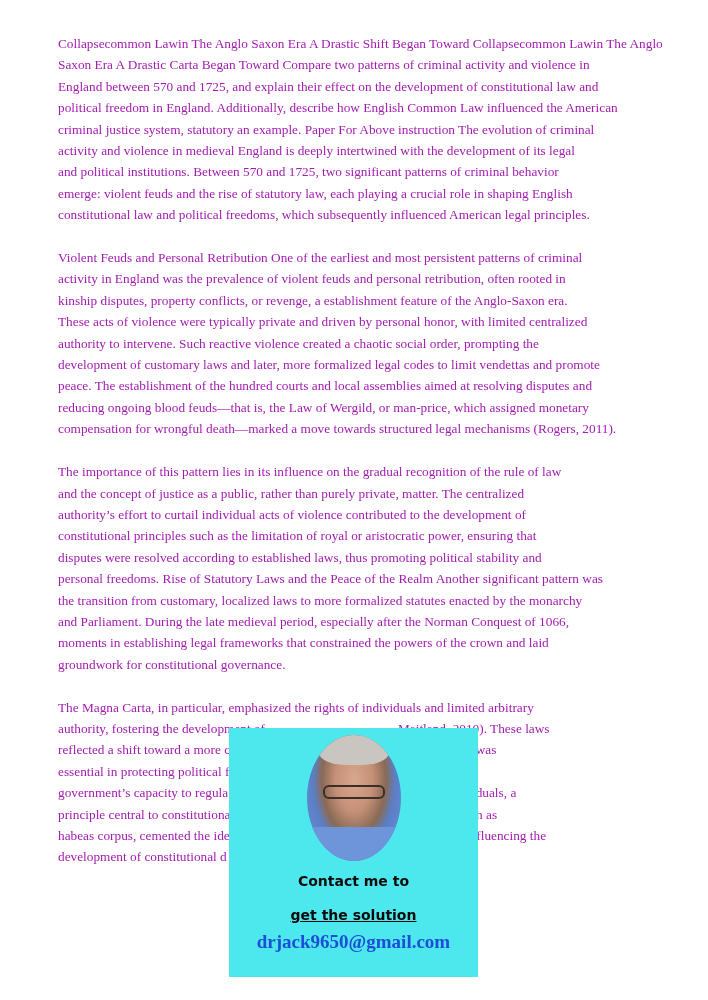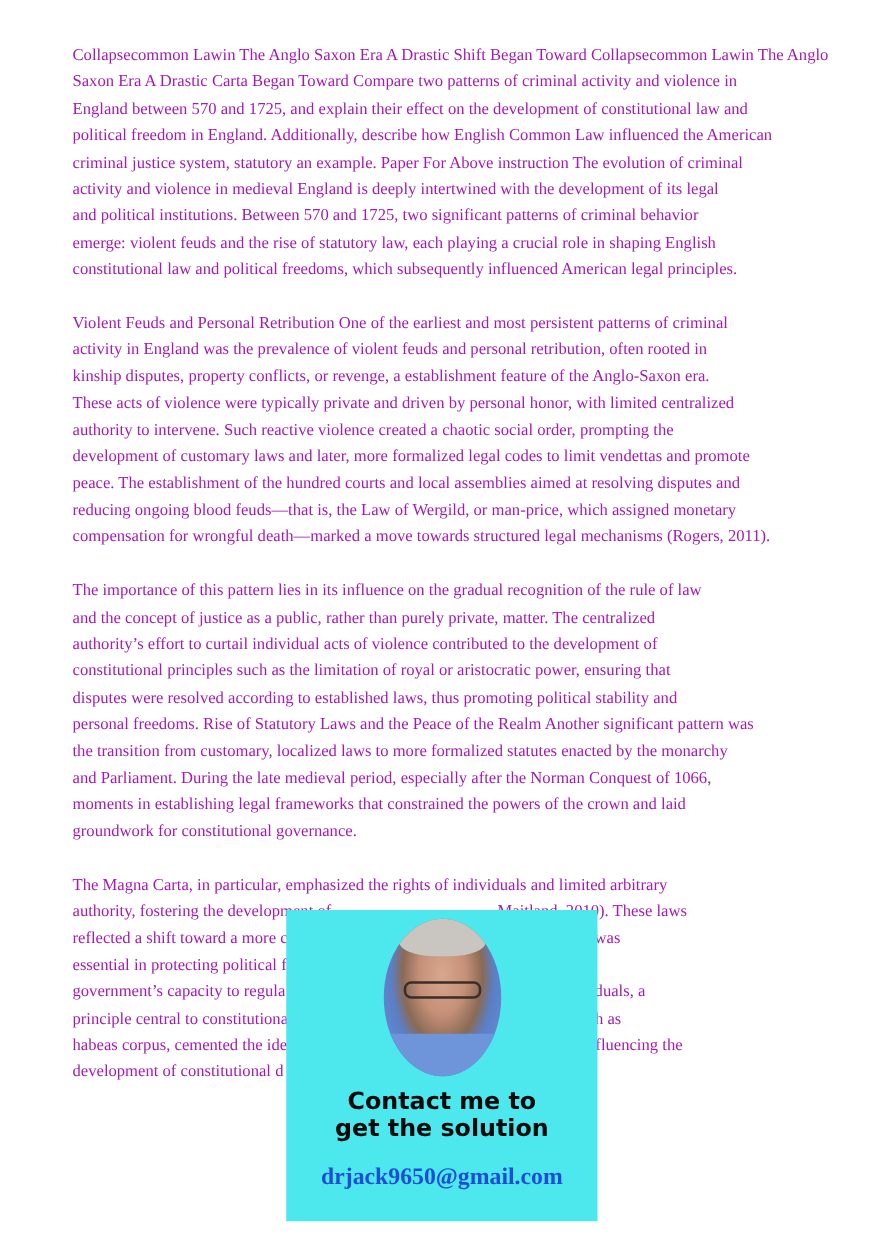--- a/index.html
+++ b/index.html
@@ -36,7 +36,7 @@
     .promo-title {
       position: absolute; left: 0; width: 249px; text-align: center;
       font-family: "DejaVu Sans", "Liberation Sans", sans-serif;
-      font-weight: bold; font-size: 19px; color: #0a0a0a; line-height: 30px;
+      font-weight: bold; font-size: 14px; color: #0a0a0a; line-height: 30px;
     }
     .promo-title.l1 { top: 138px; }
     .promo-title.l2 { top: 160px; }

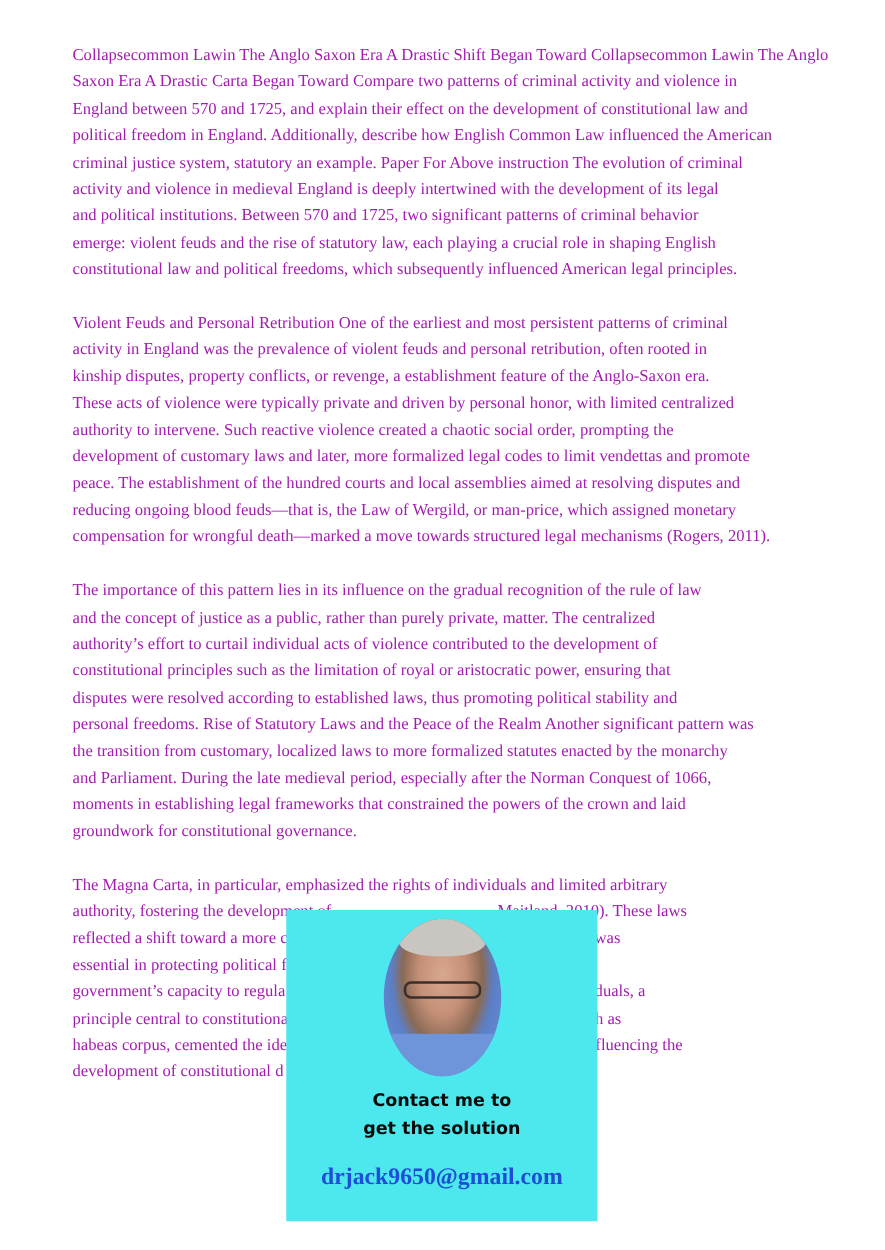--- a/index.html
+++ b/index.html
@@ -39,7 +39,7 @@
       font-weight: bold; font-size: 14px; color: #0a0a0a; line-height: 30px;
     }
     .promo-title.l1 { top: 138px; }
-    .promo-title.l2 { top: 160px; }
+    .promo-title.l2 { top: 172px; text-decoration: underline; }
     .promo-email {
       position: absolute; left: 0; top: 203px; width: 249px; text-align: center;
       font-family: "Liberation Serif", "DejaVu Serif", serif;

